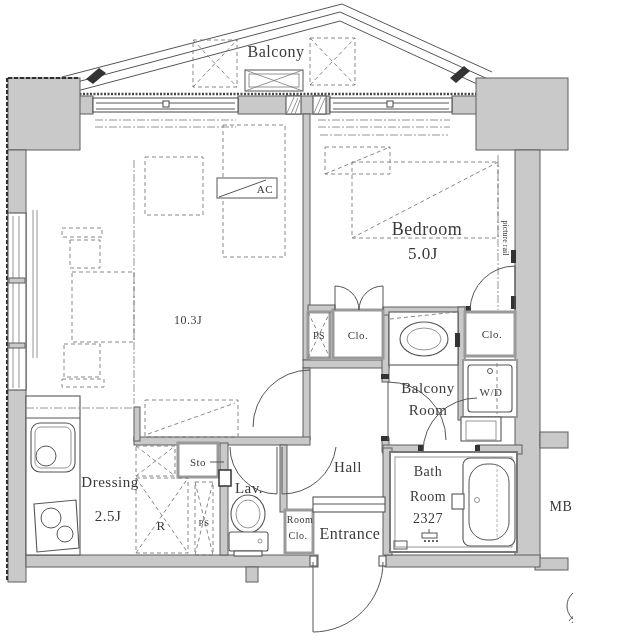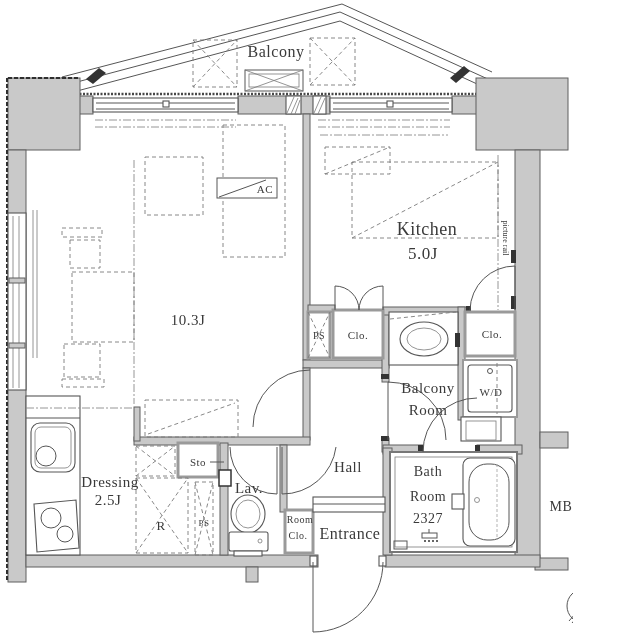--- a/index.html
+++ b/index.html
@@ -320,7 +320,7 @@
 </svg>
 
   <div class="lbl" style="left:276px;top:52px;font-size:16px">Balcony</div>
-  <div class="lbl" style="left:427px;top:229px;font-size:18px">Kitchen</div>
+  <div class="lbl" style="left:427px;top:229px;font-size:18px">Bedroom</div>
   <div class="lbl" style="left:423px;top:253px;font-size:17px">5.0J</div>
   <div class="lbl rot" style="left:505px;top:238px;font-size:8px">picture rail</div>
   <div class="lbl" style="left:188px;top:320px;font-size:15px">10.3J</div>

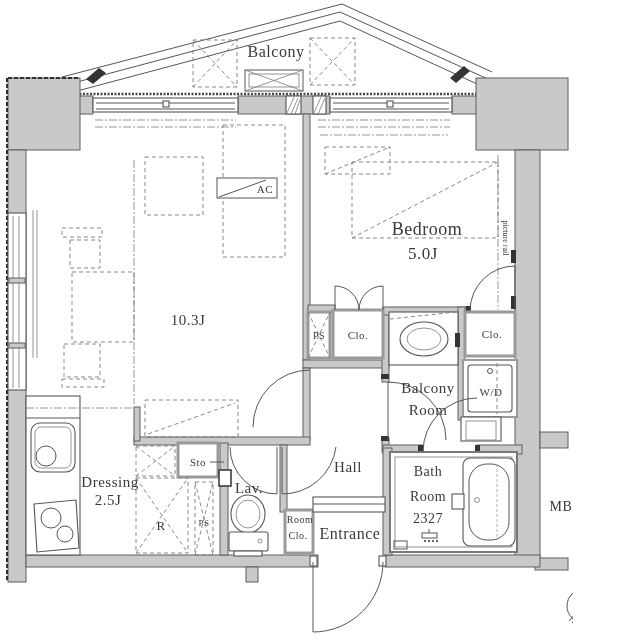--- a/index.html
+++ b/index.html
@@ -323,7 +323,7 @@
   <div class="lbl" style="left:427px;top:229px;font-size:18px">Bedroom</div>
   <div class="lbl" style="left:423px;top:253px;font-size:17px">5.0J</div>
   <div class="lbl rot" style="left:505px;top:238px;font-size:8px">picture rail</div>
-  <div class="lbl" style="left:188px;top:320px;font-size:15px">10.3J</div>
+  <div class="lbl" style="left:188px;top:320px;font-size:12px">10.3J</div>
   <div class="lbl" style="left:265px;top:189px;font-size:11px">AC</div>
   <div class="lbl" style="left:319px;top:336px;font-size:10px">PS</div>
   <div class="lbl" style="left:358px;top:335px;font-size:11px">Clo.</div>

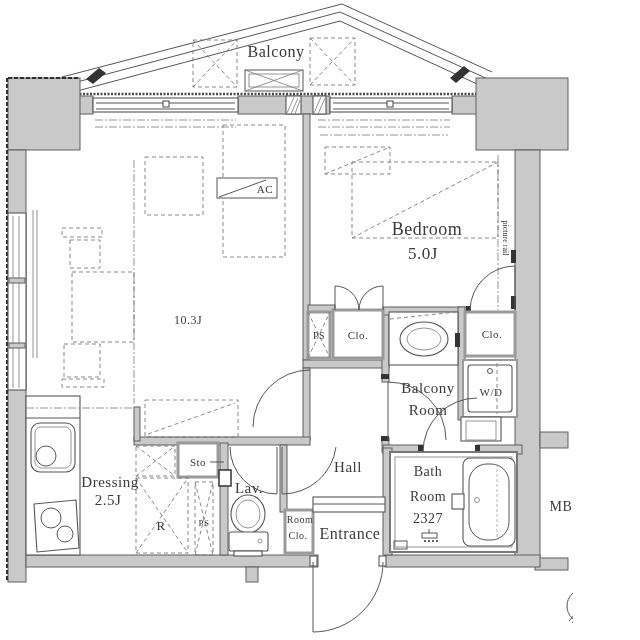--- a/index.html
+++ b/index.html
@@ -332,7 +332,7 @@
   <div class="lbl" style="left:428px;top:388px;font-size:15px">Balcony</div>
   <div class="lbl" style="left:428px;top:410px;font-size:15px">Room</div>
   <div class="lbl" style="left:110px;top:482px;font-size:15px">Dressing</div>
-  <div class="lbl" style="left:108px;top:500px;font-size:15px">2.5J</div>
+  <div class="lbl" style="left:108px;top:516px;font-size:15px">2.5J</div>
   <div class="lbl" style="left:198px;top:462px;font-size:11px">Sto</div>
   <div class="lbl" style="left:161px;top:525px;font-size:13px">R</div>
   <div class="lbl" style="left:204px;top:523px;font-size:9px">PS</div>

